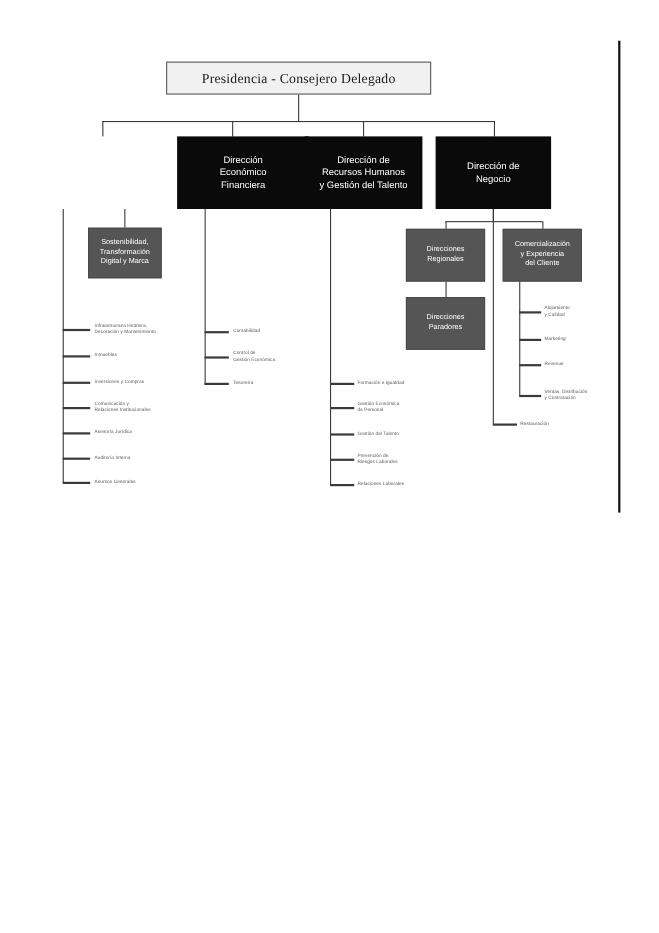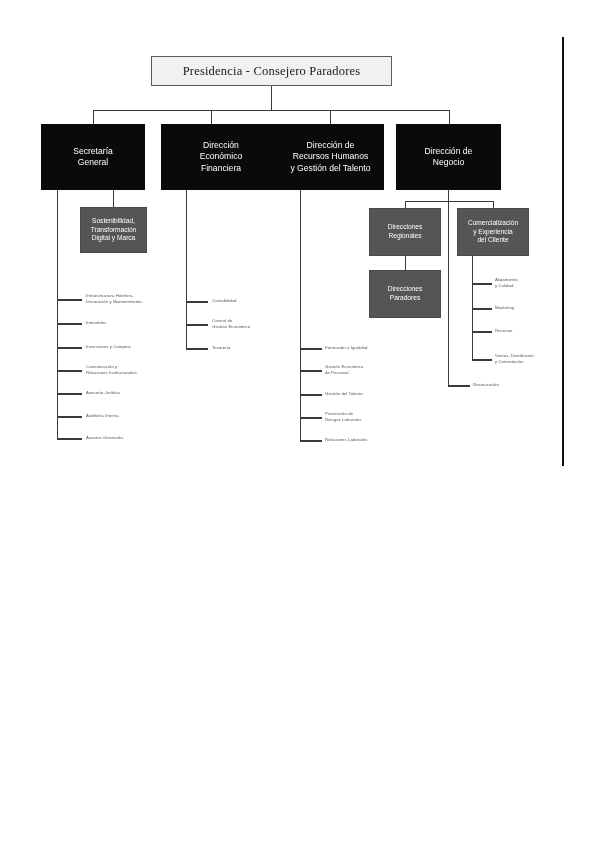--- a/index.html
+++ b/index.html
@@ -69,7 +69,7 @@
   <div class="page-rule" style="left:562px;top:37px;height:429px;"></div>
 
   <div class="node root" style="left:151px;top:56px;width:241px;height:30px;">
-    <span>Presidencia - Consejero Paradores</span>
+    <span>Presidencia - Consejero Delegado</span>
   </div>
 
   <div class="line vline" style="left:271px;top:86px;height:24px;"></div>

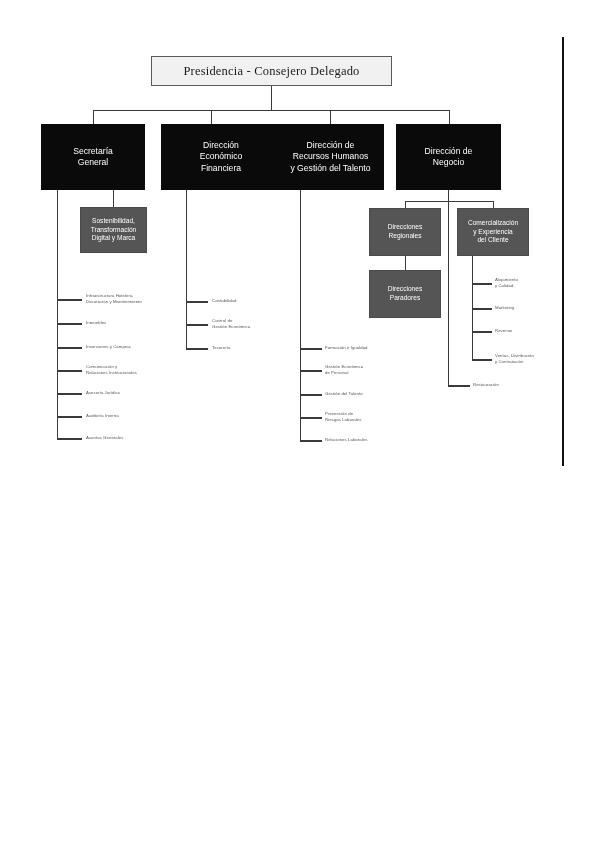--- a/index.html
+++ b/index.html
@@ -81,10 +81,6 @@
   <div class="line vline" style="left:330px;top:110px;height:14px;"></div>
   <div class="line vline" style="left:449px;top:110px;height:14px;"></div>
 
-  <div class="node lvl1" style="left:41px;top:124px;width:104px;height:66px;white-space:pre-line;">
-    <span>Secretaría
-General</span>
-  </div>
 
   <div class="node lvl1" style="left:161px;top:124px;width:120px;height:66px;white-space:pre-line;">
     <span>Dirección

